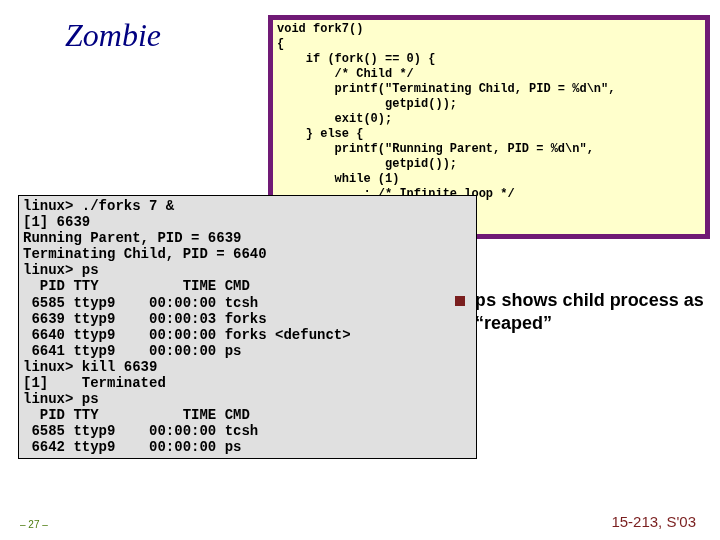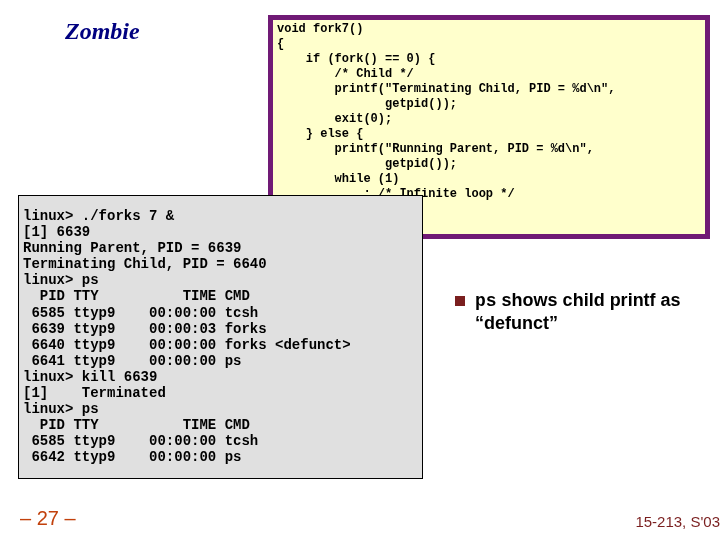--- a/index.html
+++ b/index.html
@@ -15,8 +15,8 @@
     position: absolute;
     left: 65px;
     top: 18px;
-    font-size: 24px;
-    font-weight: bold;
+    font-size: 32px;
+    font-weight: normal;
     color: #000080;
     line-height: 1.1;
     font-style: italic;

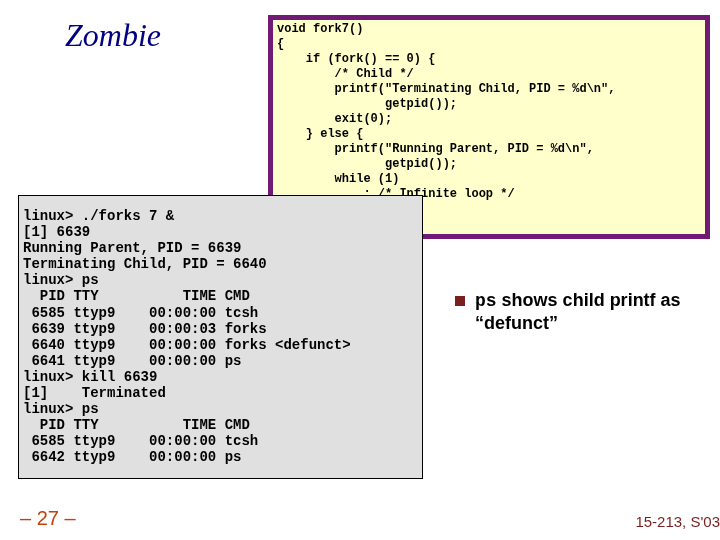--- a/index.html
+++ b/index.html
@@ -41,7 +41,7 @@
     position: absolute;
     left: 18px;
     top: 195px;
-    width: 405px;
+    width: 459px;
     background: #e0e0e0;
     border: 1px solid #000;
     font-family: "Courier New", monospace;
@@ -50,7 +50,7 @@
     line-height: 1.15;
     white-space: pre;
     color: #000;
-    padding: 12px 4px;
+    padding: 2px 4px;
   }
   .bullets {
     position: absolute;

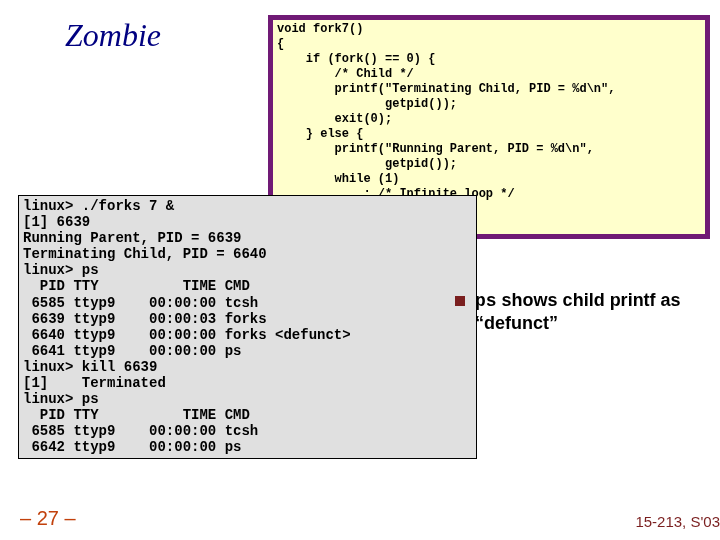--- a/index.html
+++ b/index.html
@@ -140,7 +140,7 @@
 <div class="bullets">
   <div class="row">
     <div class="sq"></div>
-    <div class="txt"><span class="mono">ps</span><span> shows child printf as “defunct”</span></div>
+    <div class="txt"><span class="mono">ps</span><span> shows child process as “reaped”</span></div>
   </div>
 </div>
 

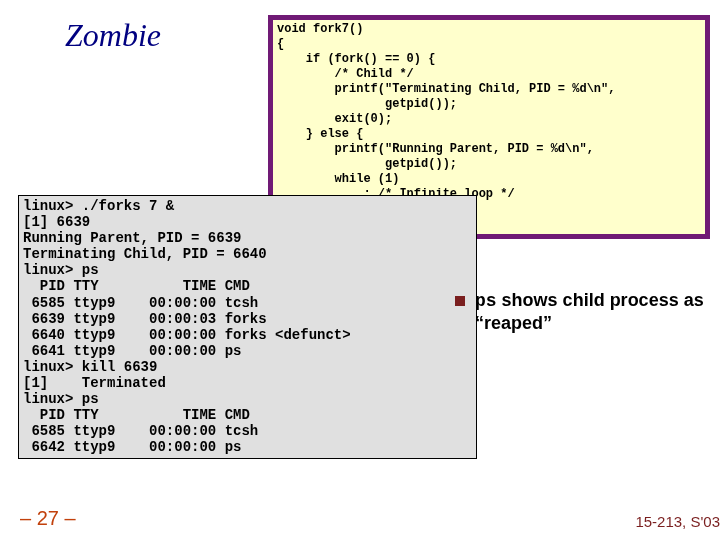--- a/index.html
+++ b/index.html
@@ -87,8 +87,8 @@
     position: absolute;
     left: 20px;
     bottom: 10px;
-    font-size: 20px;
-    color: #c2410c;
+    font-size: 10px;
+    color: #4d7c0f;
   }
   .course {
     position: absolute;

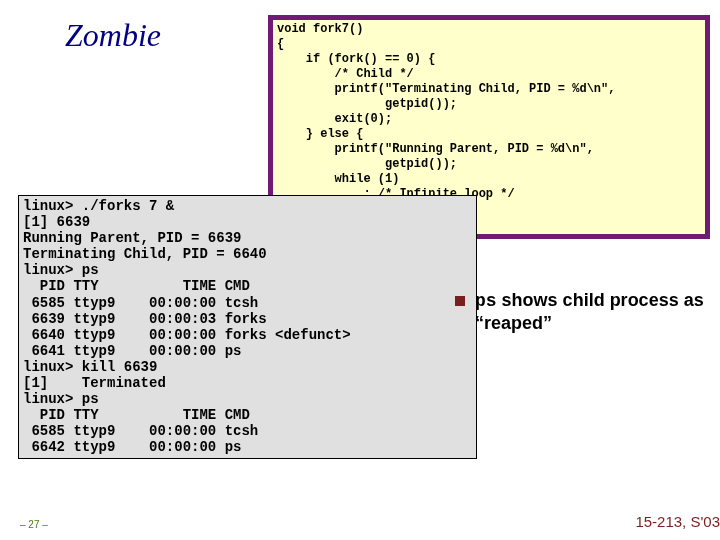--- a/index.html
+++ b/index.html
@@ -92,7 +92,7 @@
   }
   .course {
     position: absolute;
-    right: 0;
+    right: 24px;
     bottom: 10px;
     font-size: 15px;
     color: #7a1f1f;

